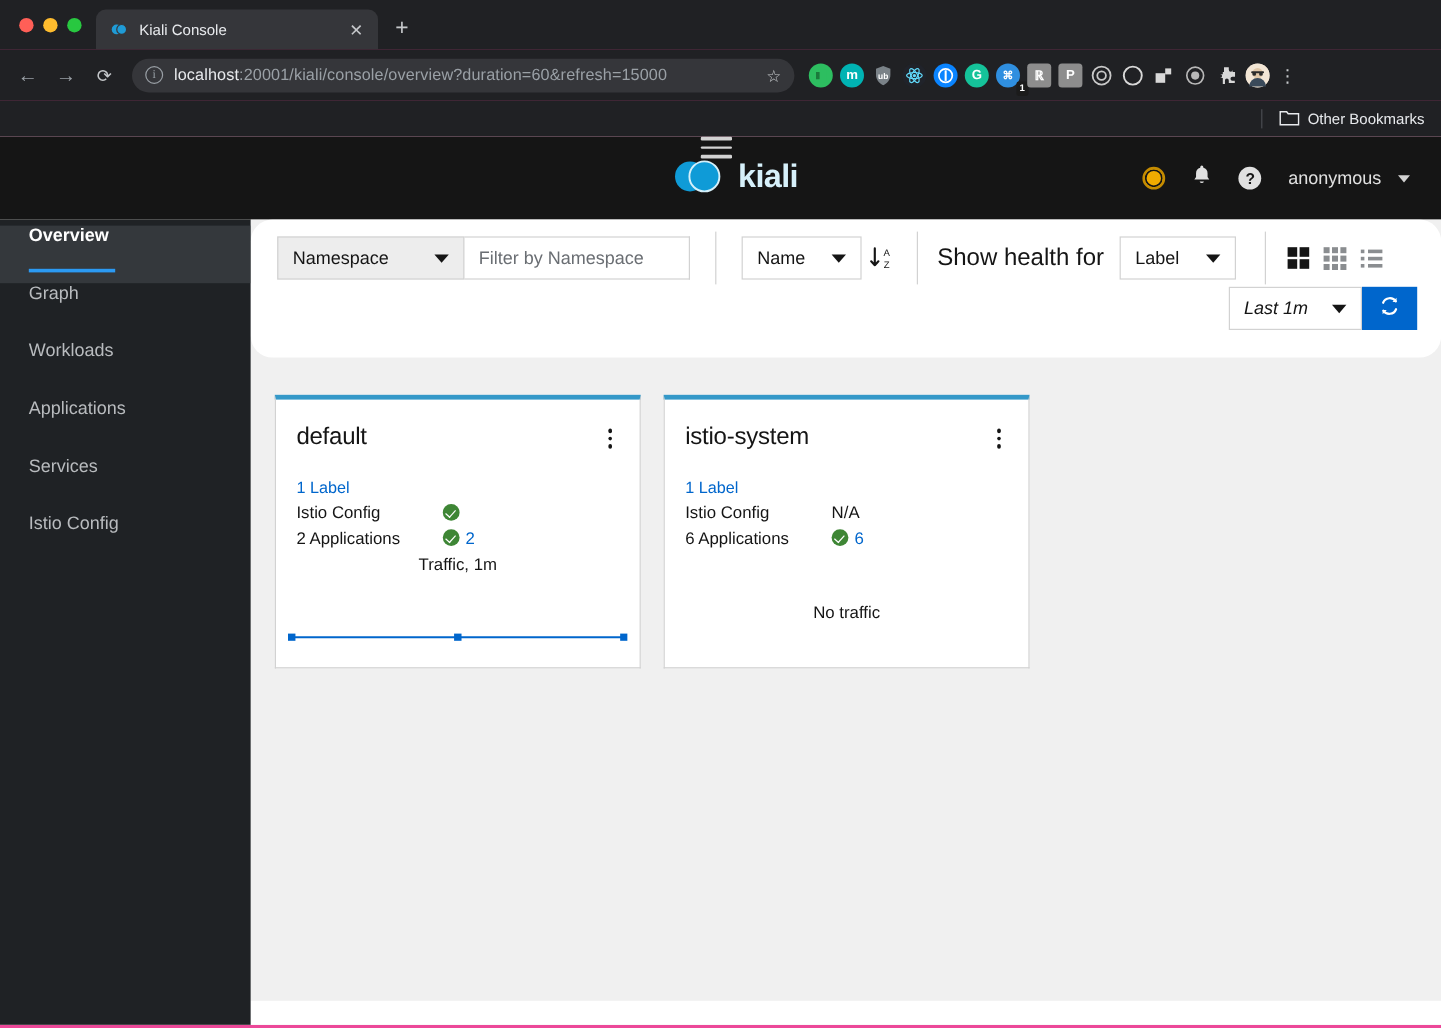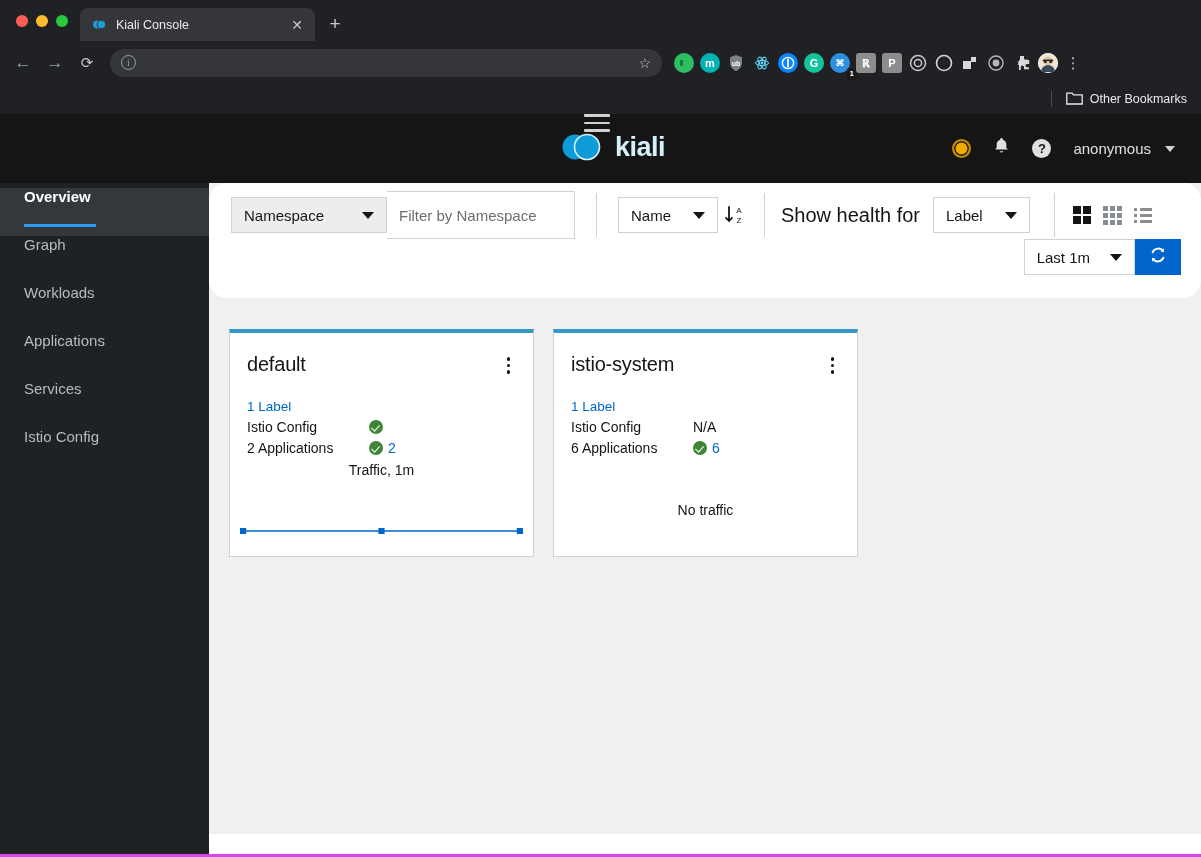--- a/index.html
+++ b/index.html
@@ -11,7 +11,7 @@
   }
 
   
-  .browser { width: 1201px; height: 857px; position: relative; background:#d946ef; }
+  .browser { width: 1201px; height: 857px; position: relative; background:#ec4899; }
 
   .tabstrip {
     height: 41px; background: #202124; position: relative;

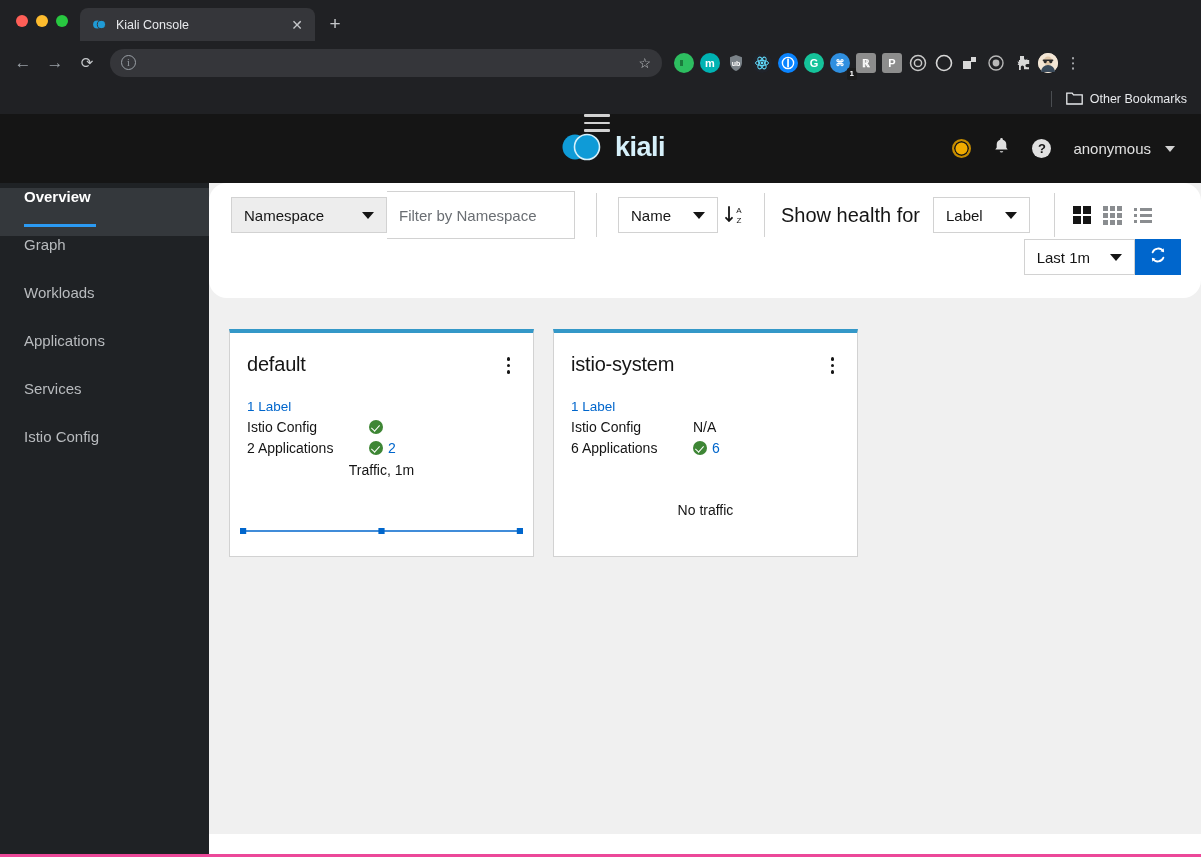--- a/index.html
+++ b/index.html
@@ -240,6 +240,7 @@
 
     <div class="omnibox">
       <span class="omni-info">i</span>
+      <span class="omni-url"><b>localhost</b><span>:20001/kiali/console/overview?duration=60&amp;refresh=15000</span></span>
       <span class="omni-star">☆</span>
     </div>
 

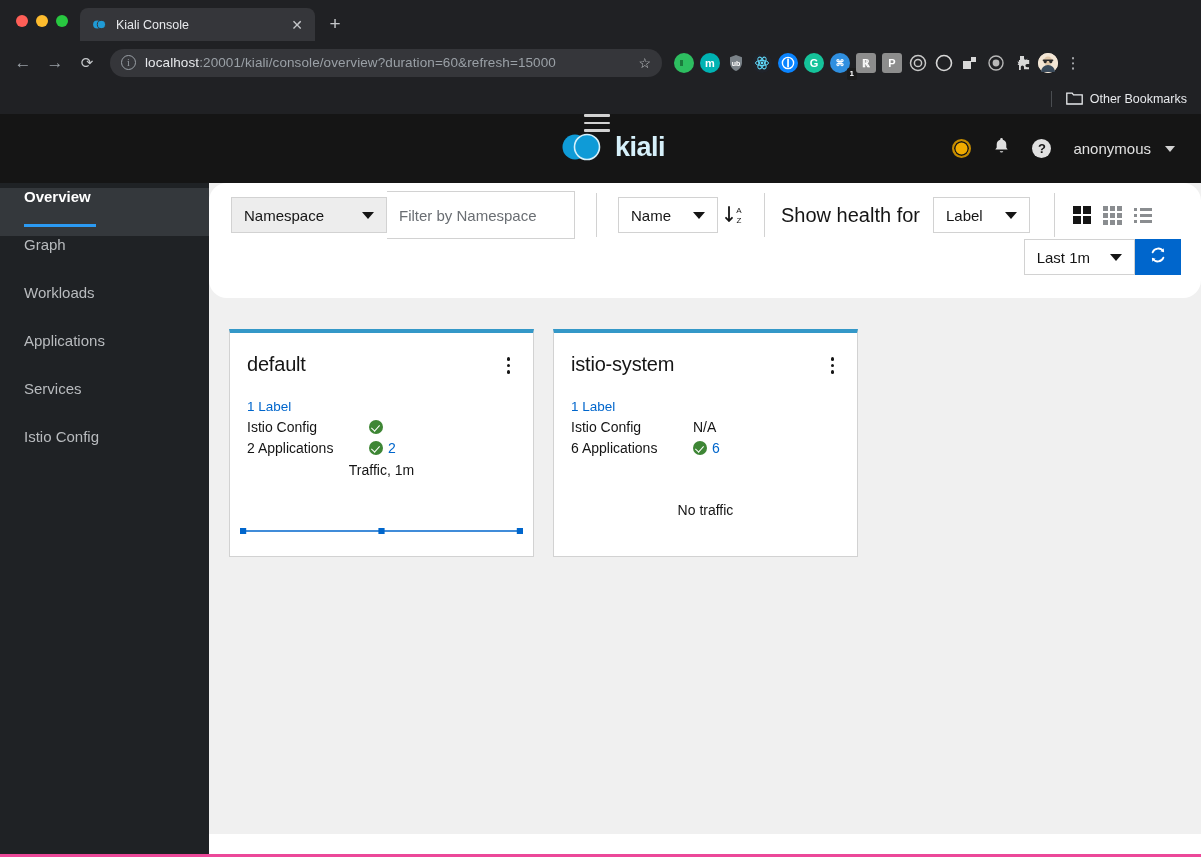--- a/index.html
+++ b/index.html
@@ -145,7 +145,7 @@
   .dd-caret { width:0;height:0;border-left:6px solid transparent;border-right:6px solid transparent;
               border-top:7px solid #151515; }
   .filter-input {
-    height:48px; width:188px; border:1px solid #d2d2d2; border-left:none;
+    height:36px; width:188px; border:1px solid #d2d2d2; border-left:none;
     display:flex; align-items:center; padding:0 12px; font-size:15px; color:#6a6e73;
   }
   .dd-plain {

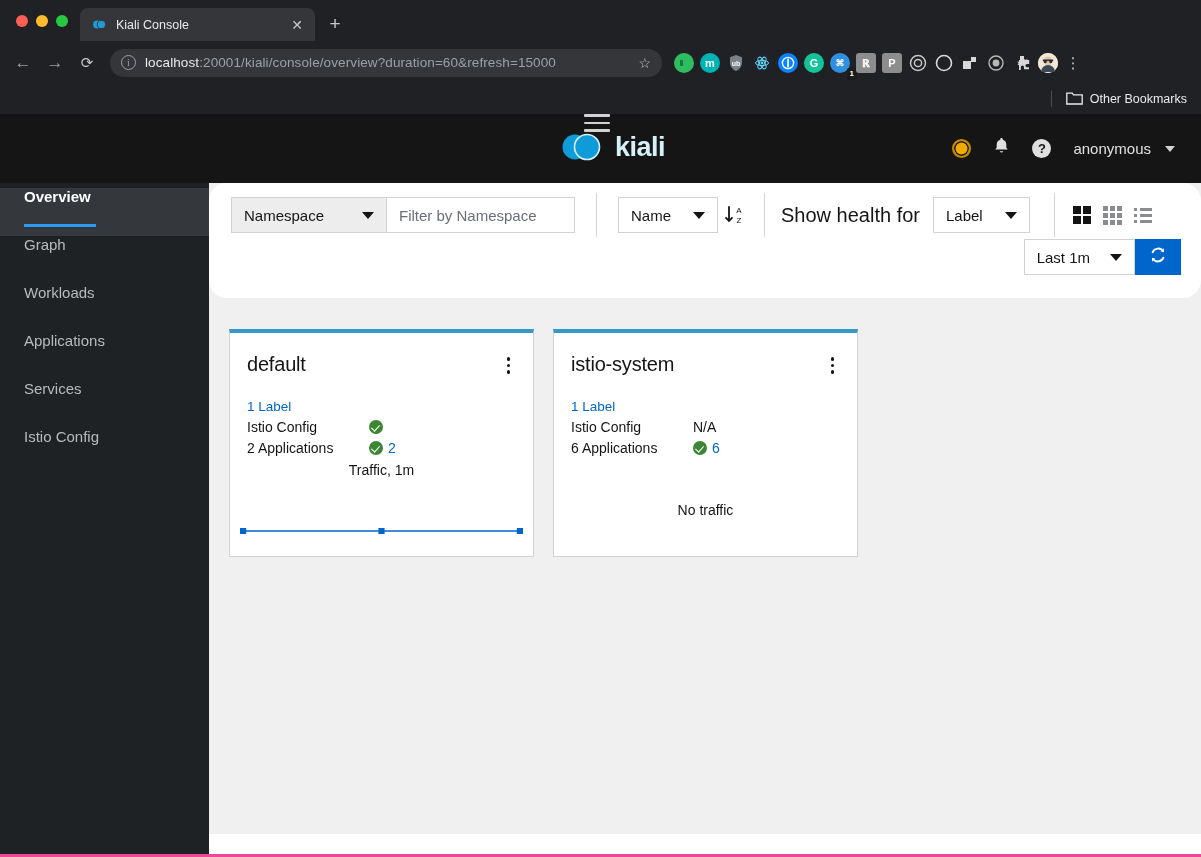--- a/index.html
+++ b/index.html
@@ -166,7 +166,7 @@
   .listico u { width:12px; height:3px; background:#8a8d90; display:block; }
 
   .tb-row2 {
-    position:absolute; right:20px; top:56px; display:flex; align-items:flex-end;
+    position:absolute; right:20px; top:56px; display:flex; align-items:flex-end;font-style:italic;
   }
   .dd-time {
     height:36px; background:#fff; border:1px solid #d2d2d2; display:flex;

